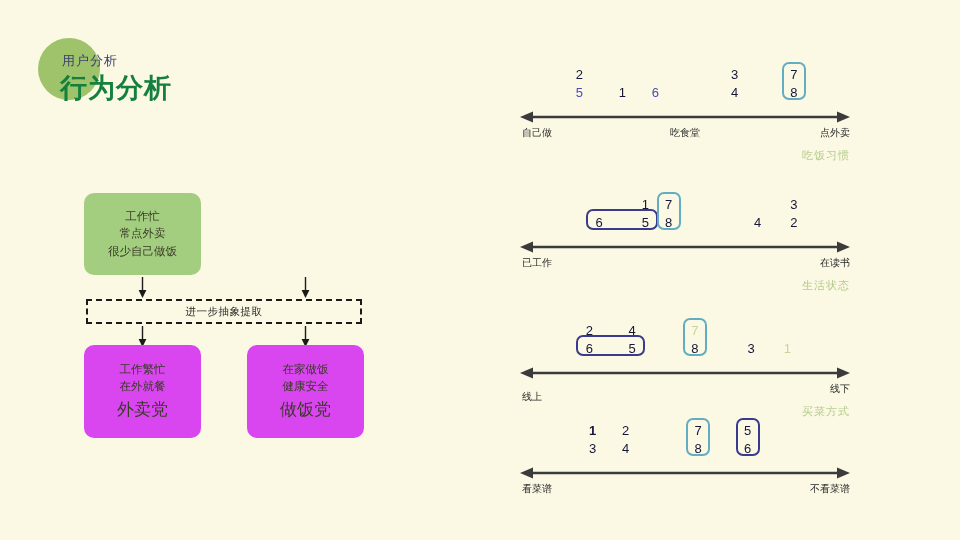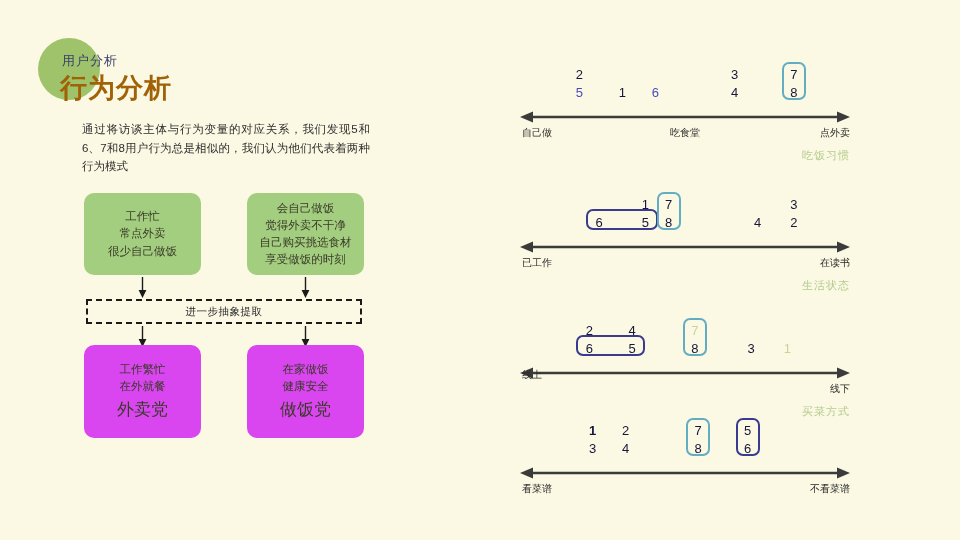--- a/index.html
+++ b/index.html
@@ -23,7 +23,7 @@
   }
   .headline {
     position: absolute; left: 60px; top: 70px;
-    font-size: 27px; font-weight: bold; color: #a16207;
+    font-size: 27px; font-weight: bold; color: #15803d;
     letter-spacing: 1px;
   }
   .lede {

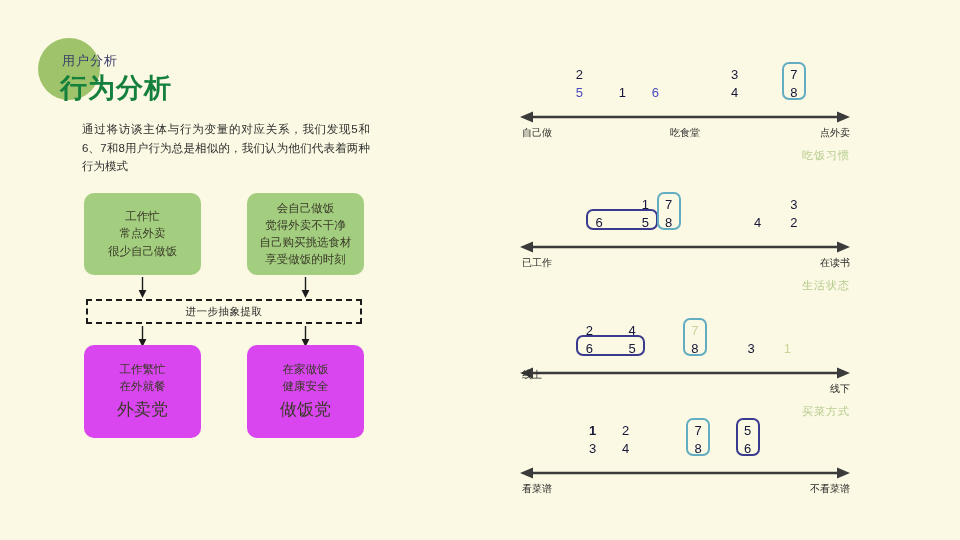--- a/index.html
+++ b/index.html
@@ -93,7 +93,6 @@
   <div class="title-circle"></div>
   <div class="eyebrow">用户分析</div>
   <div class="headline">行为分析</div>
-  <div class="lede">通过将访谈主体与行为变量的对应关系，我们发现5和6、7和8用户行为总是相似的，我们认为他们代表着两种行为模式</div>
 
   <div class="node green n1">
     <span>工作忙</span>

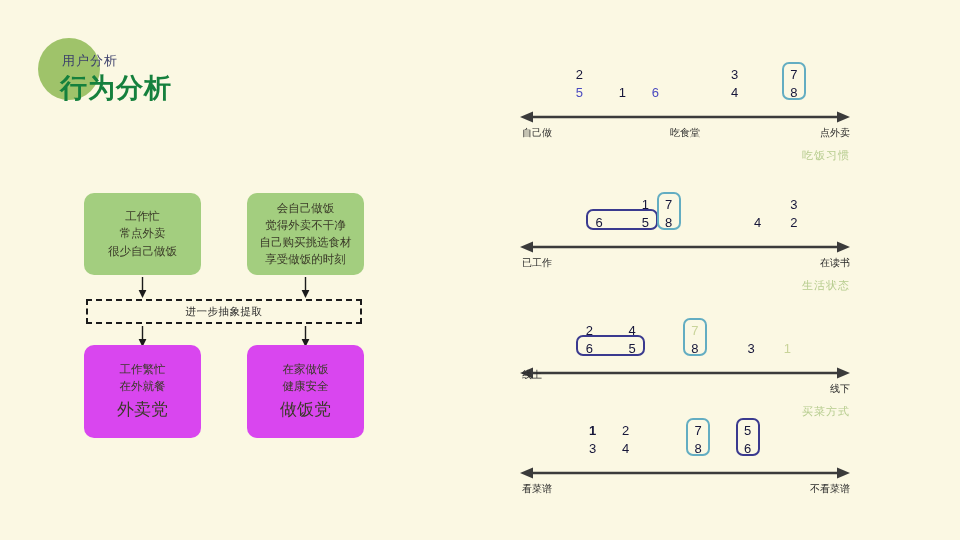--- a/index.html
+++ b/index.html
@@ -100,12 +100,6 @@
     <span>很少自己做饭</span>
   </div>
 
-  <div class="node green n2">
-    <span>会自己做饭</span>
-    <span>觉得外卖不干净</span>
-    <span>自己购买挑选食材</span>
-    <span>享受做饭的时刻</span>
-  </div>
 
   <div class="arrow-v" style="left:137px; top:277px;">
     <svg width="11" height="21" viewBox="0 0 11 21">

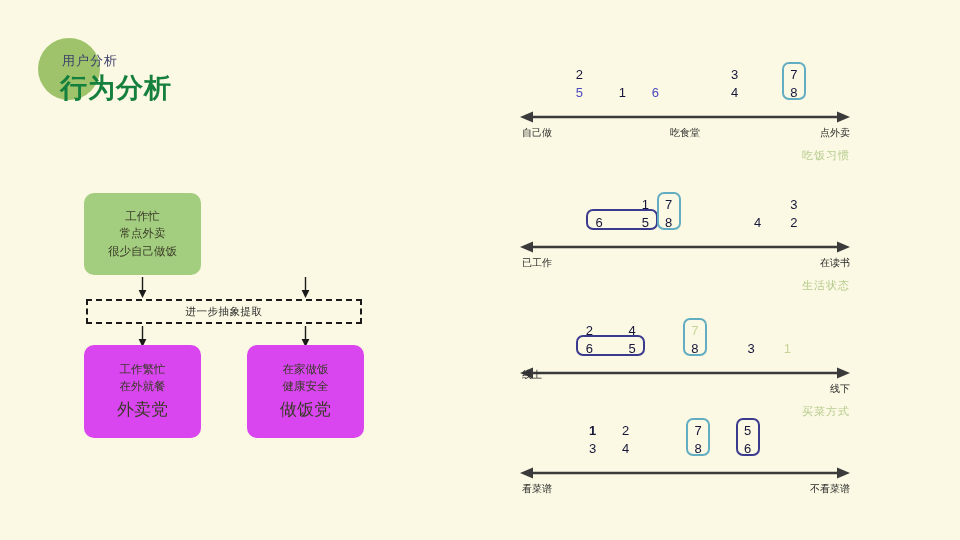--- a/index.html
+++ b/index.html
@@ -198,7 +198,7 @@
             <polygon points="0,7 13,1.5 13,12.5" fill="#3b3b3b"></polygon>
             <polygon points="330,7 317,1.5 317,12.5" fill="#3b3b3b"></polygon>
           </svg></div>
-        <div class="endlabel l" style="top: 50px; text-align: right;">线上</div>
+        <div class="endlabel l" style="top: 72px; text-align: right;">线上</div>
         <div class="endlabel r" style="top: 64px;">线下</div>
         <div class="caption" style="top: 86px; color: rgb(182, 204, 142);">买菜方式</div>
       </div>

